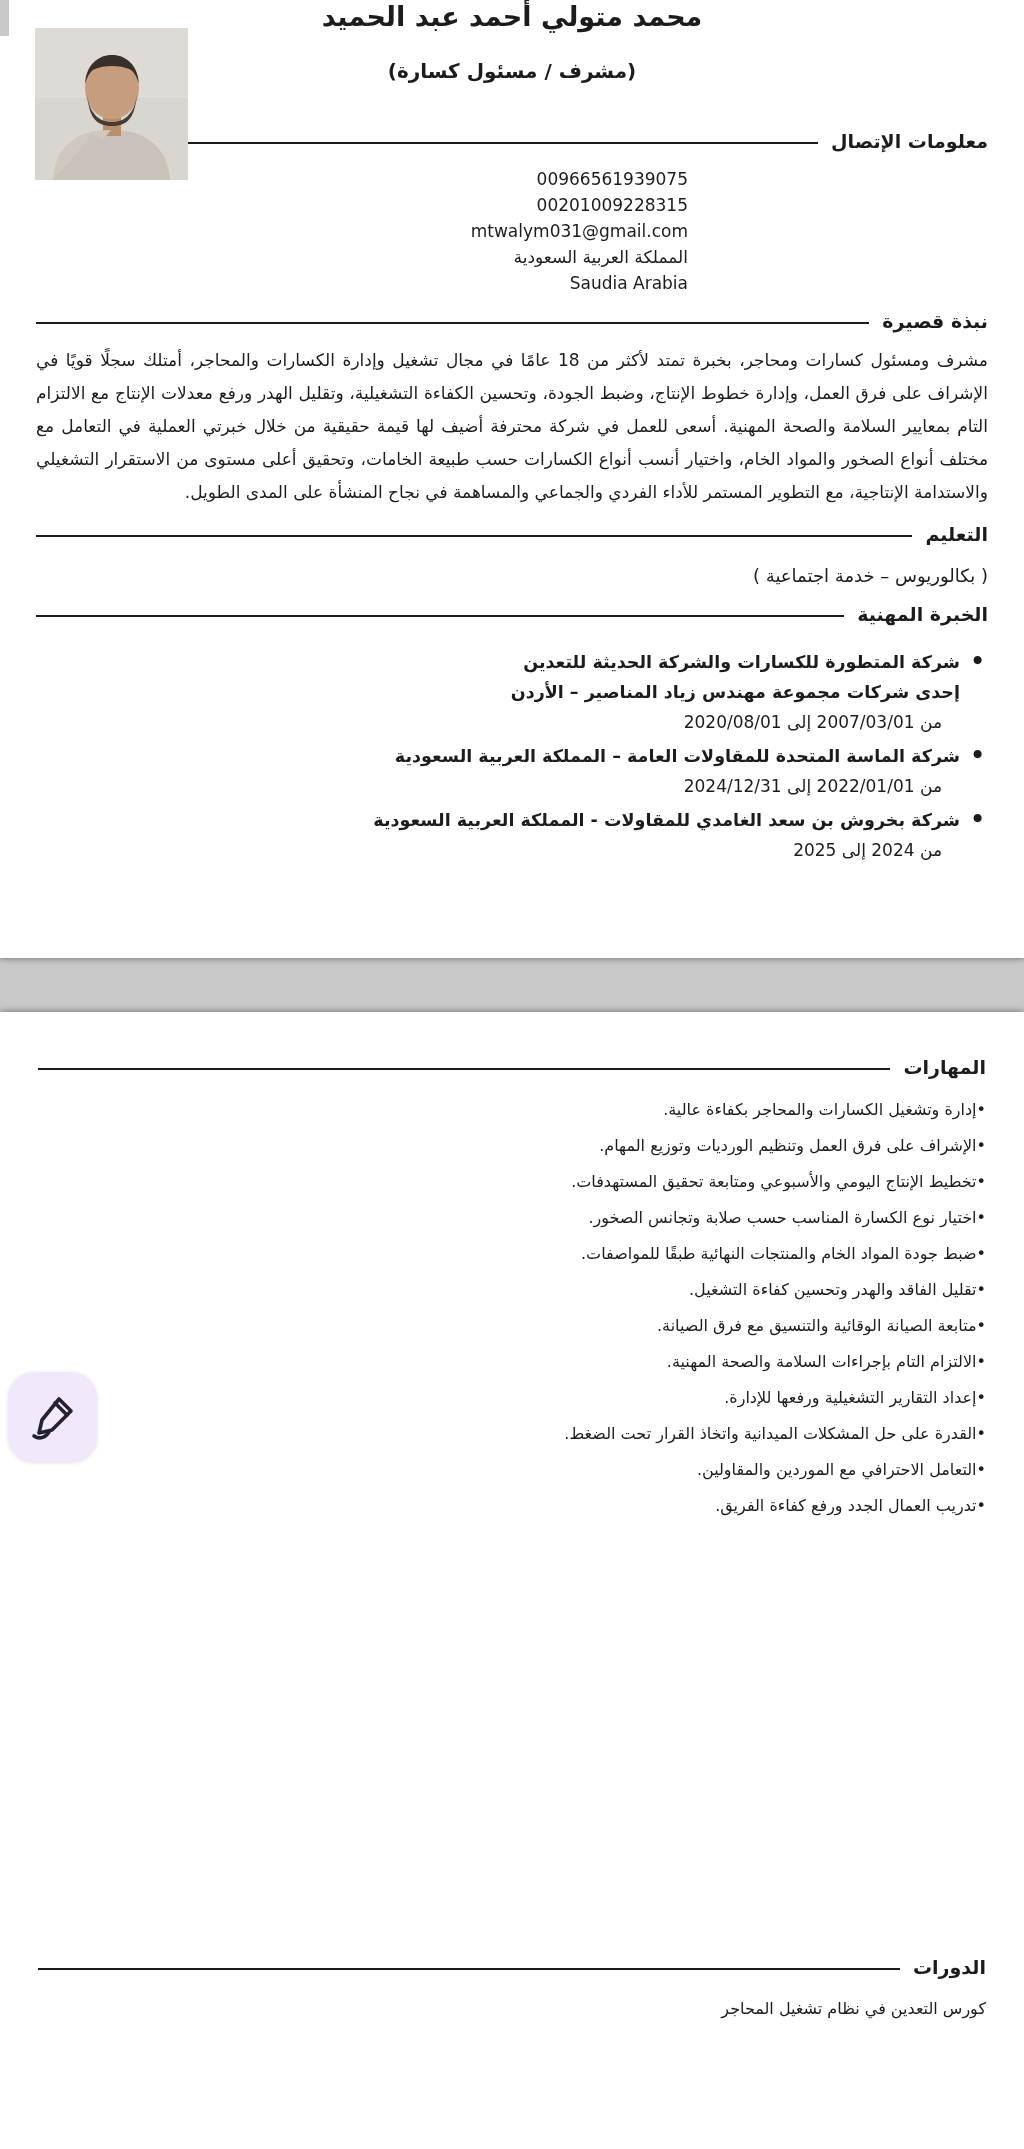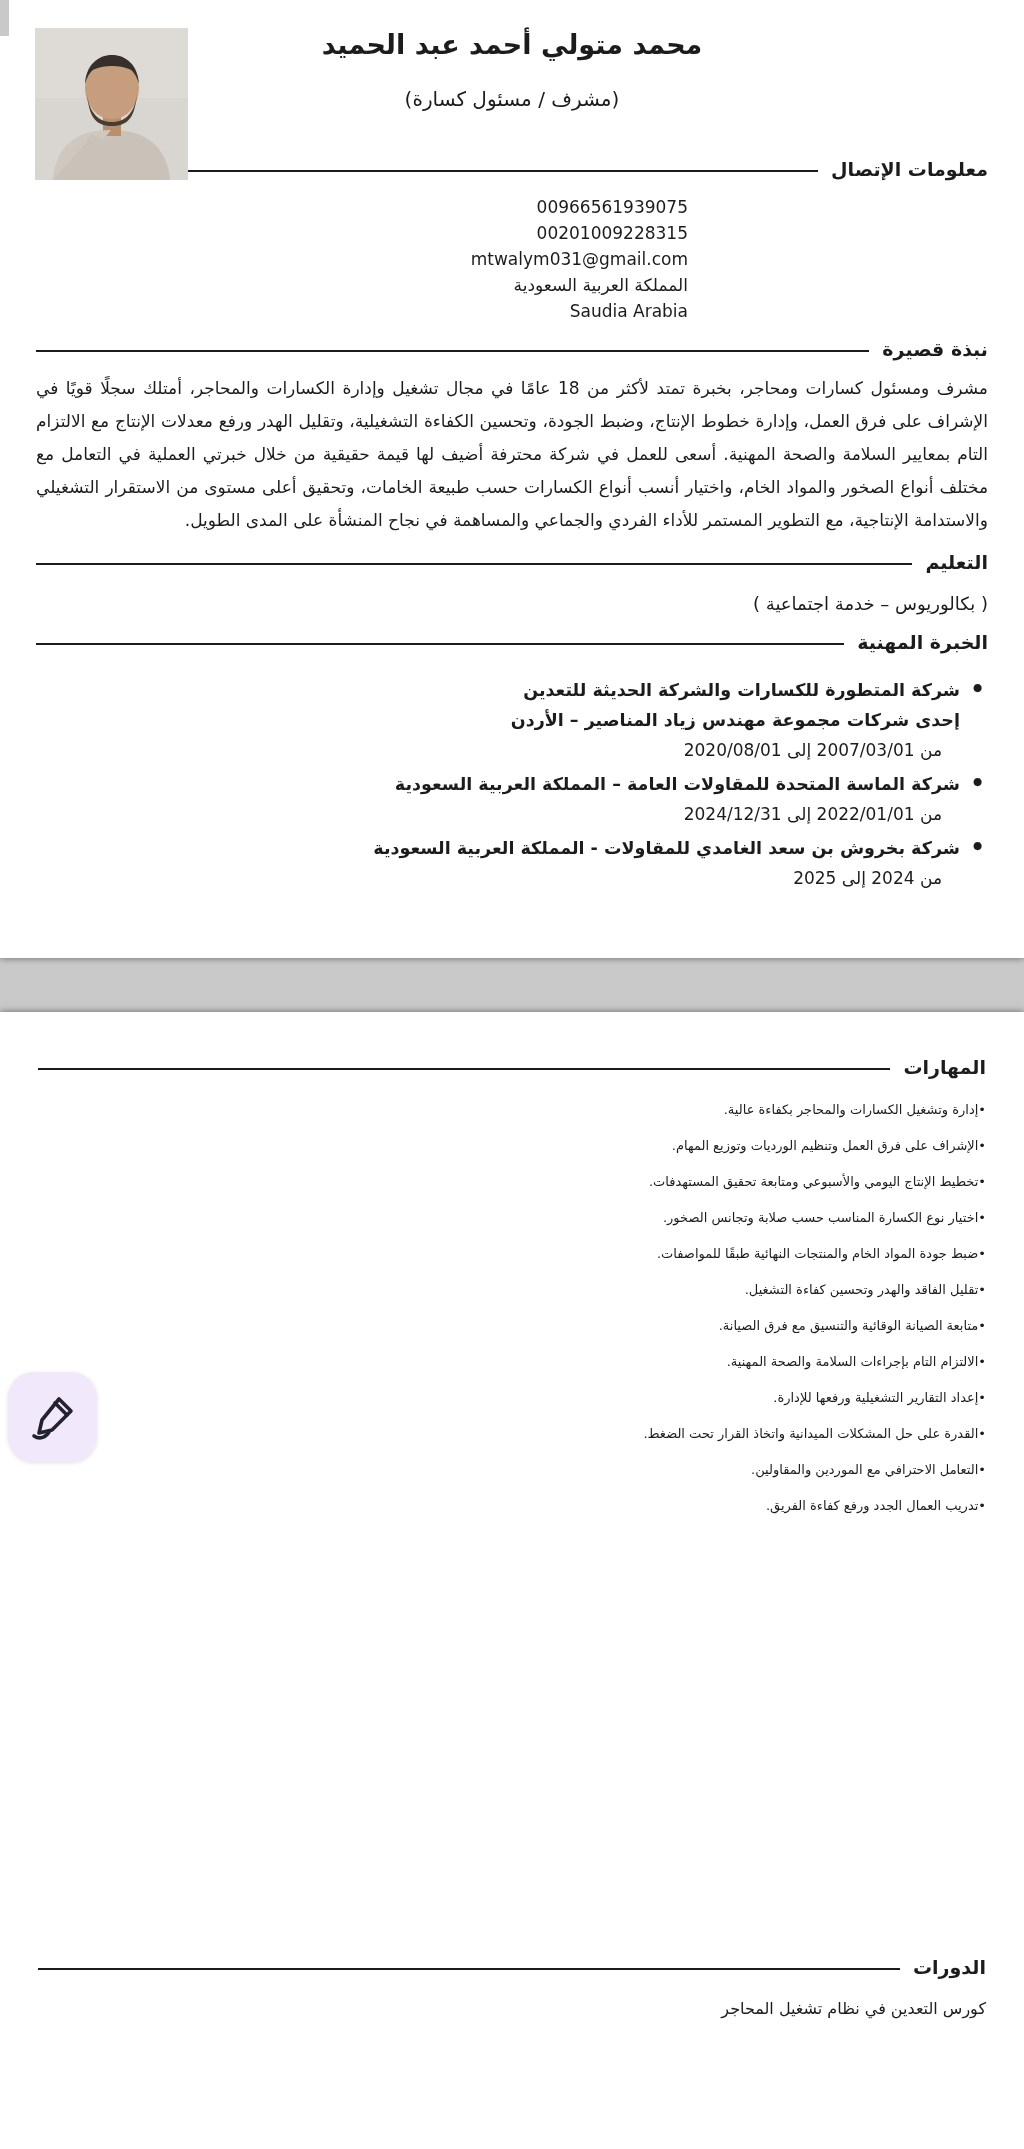--- a/index.html
+++ b/index.html
@@ -27,7 +27,7 @@
   }
   .photo-frame svg { display:block; width:100%; height:100%; }
   .doc-header { text-align:center; }
-  .name { padding-top:28px; font-size:27px; font-weight:700; line-height:34px; }
+  .name { font-size:27px; font-weight:700; line-height:34px; }
   .job-title { margin-top:24px; font-size:20px; font-weight:400; line-height:26px; }
 
   

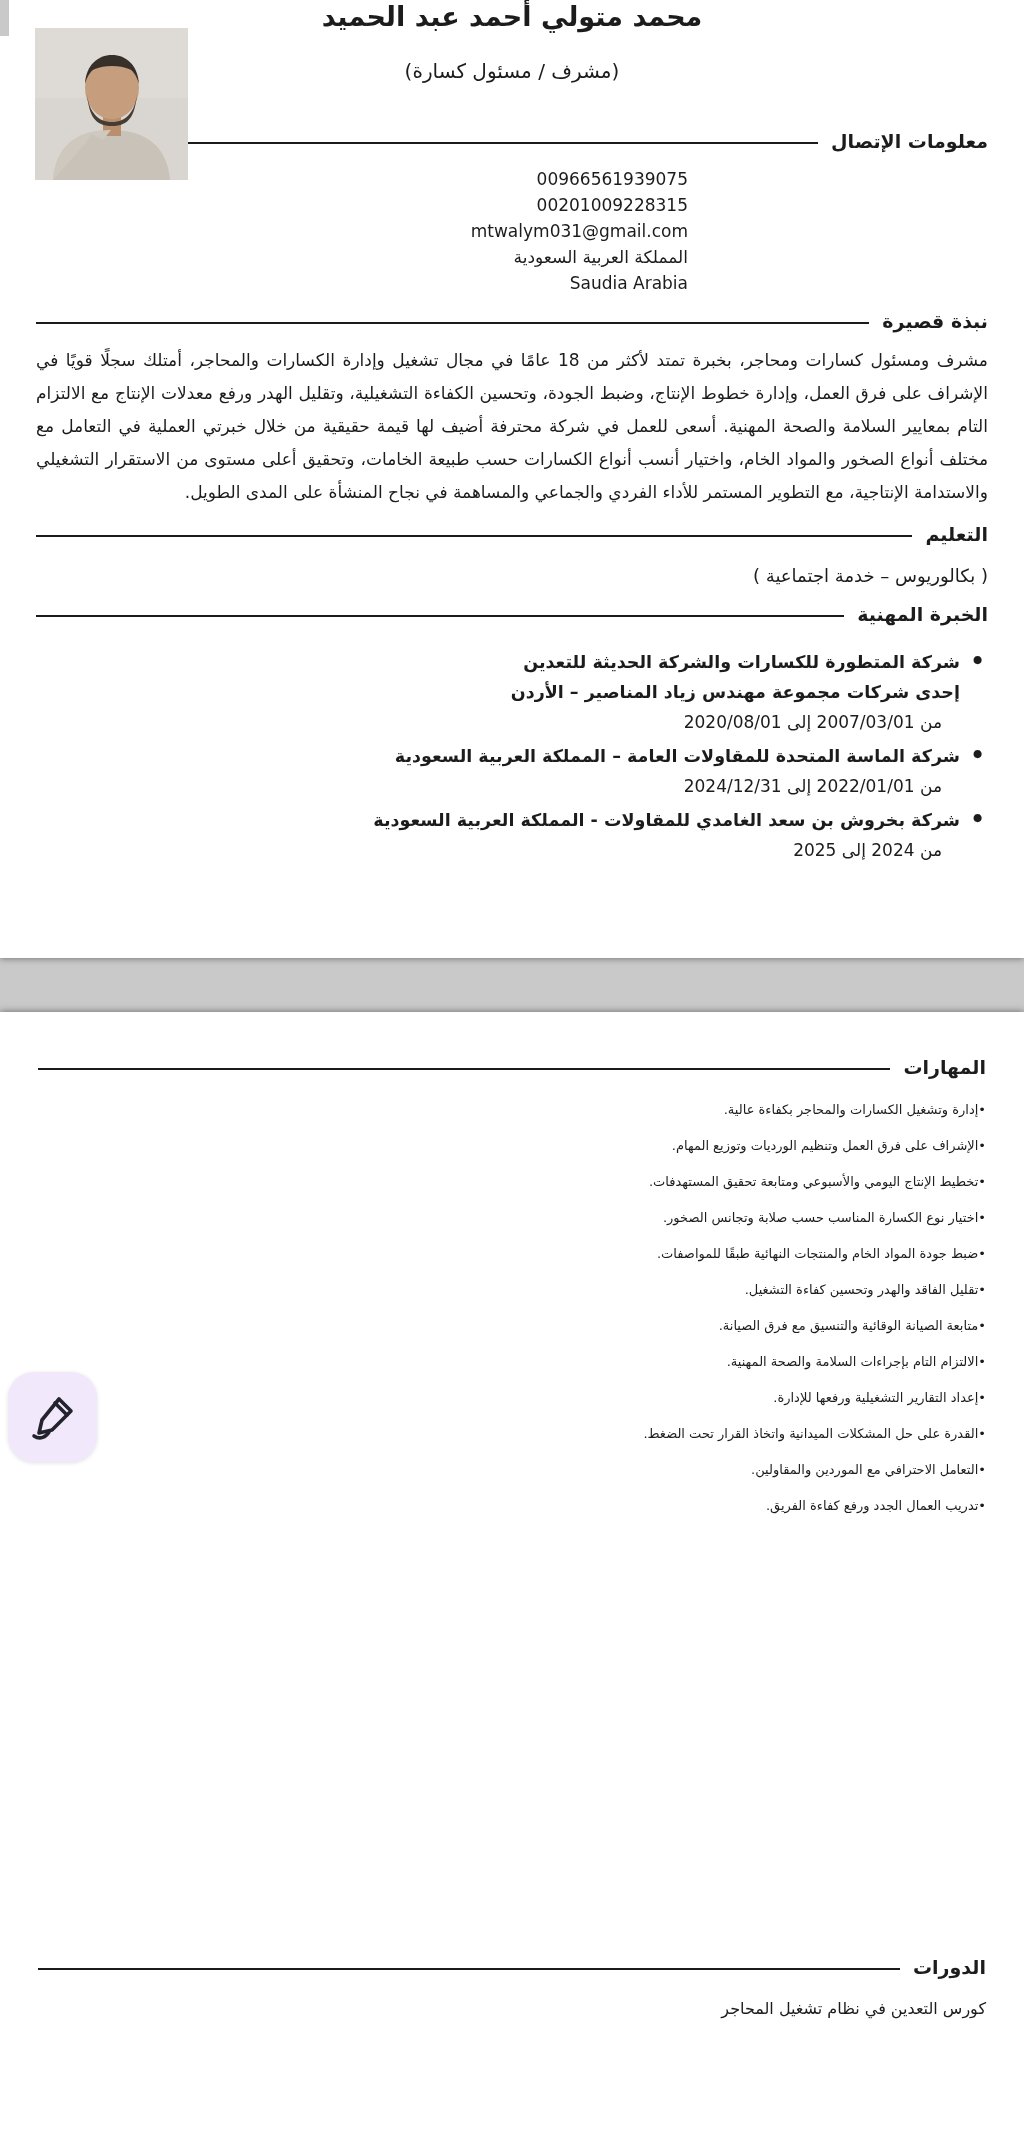--- a/index.html
+++ b/index.html
@@ -28,7 +28,7 @@
   .photo-frame svg { display:block; width:100%; height:100%; }
   .doc-header { text-align:center; }
   .name { font-size:27px; font-weight:700; line-height:34px; }
-  .job-title { margin-top:24px; font-size:20px; font-weight:400; line-height:26px; }
+  .job-title { margin-top:24px; font-size:20px; font-weight:700; line-height:26px; }
 
   
   .section { direction:rtl; }

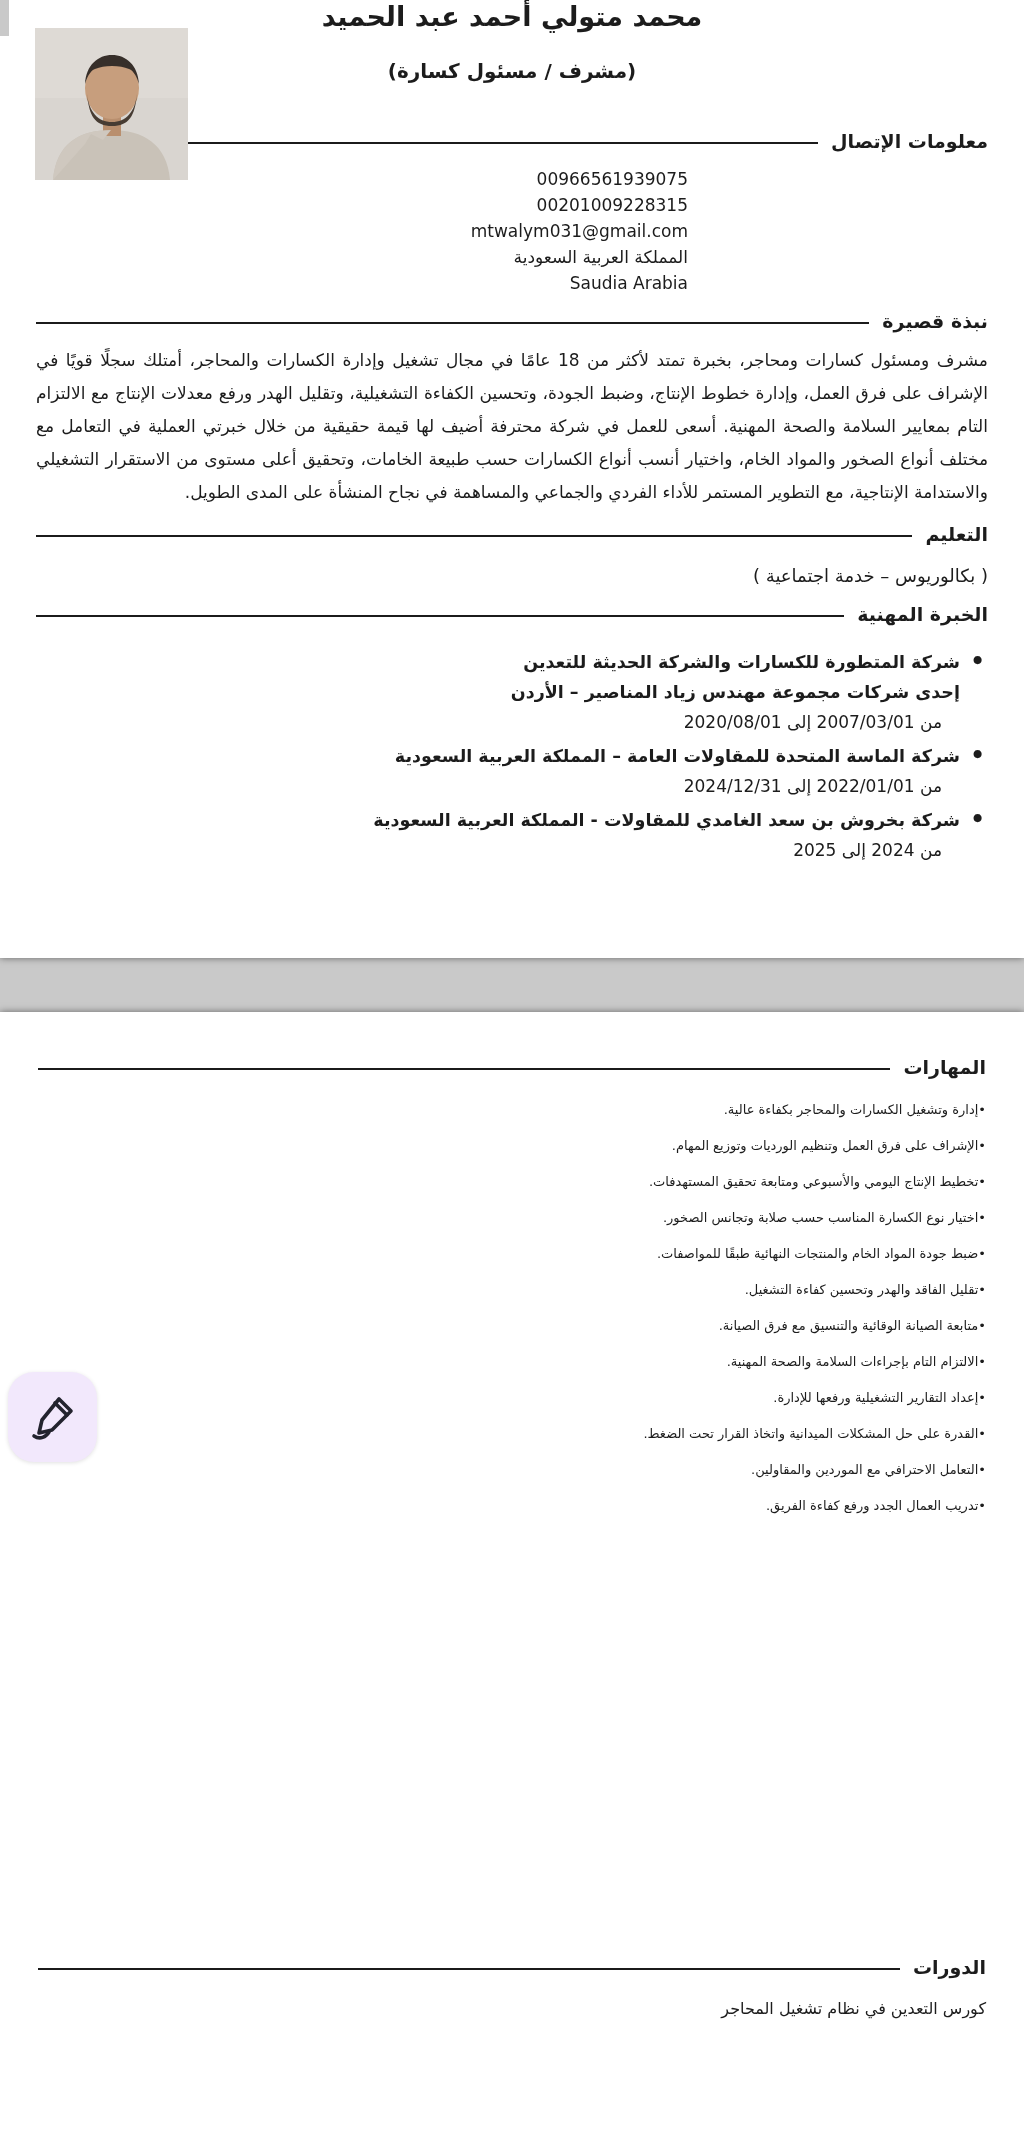--- a/index.html
+++ b/index.html
@@ -68,7 +68,7 @@
 
   
   .skills-list { list-style:none; margin-top:12px; }
-  .skill-item { font-size:13px; line-height:36px; text-align:right; direction:rtl; }
+  .skill-item { font-size:16px; line-height:36px; text-align:right; direction:rtl; }
 
   
   .sec-courses { margin-top:430px; }

